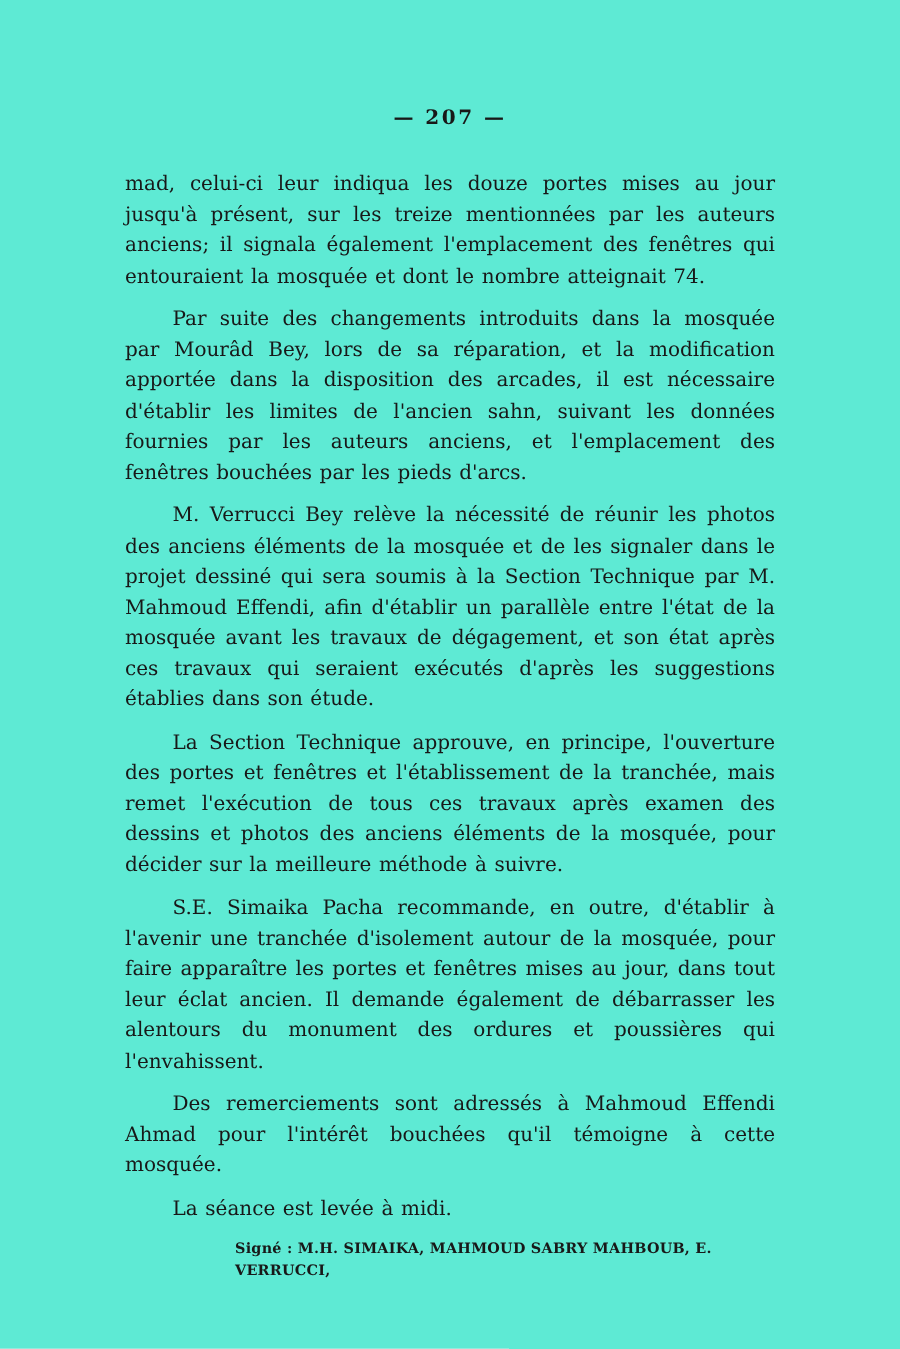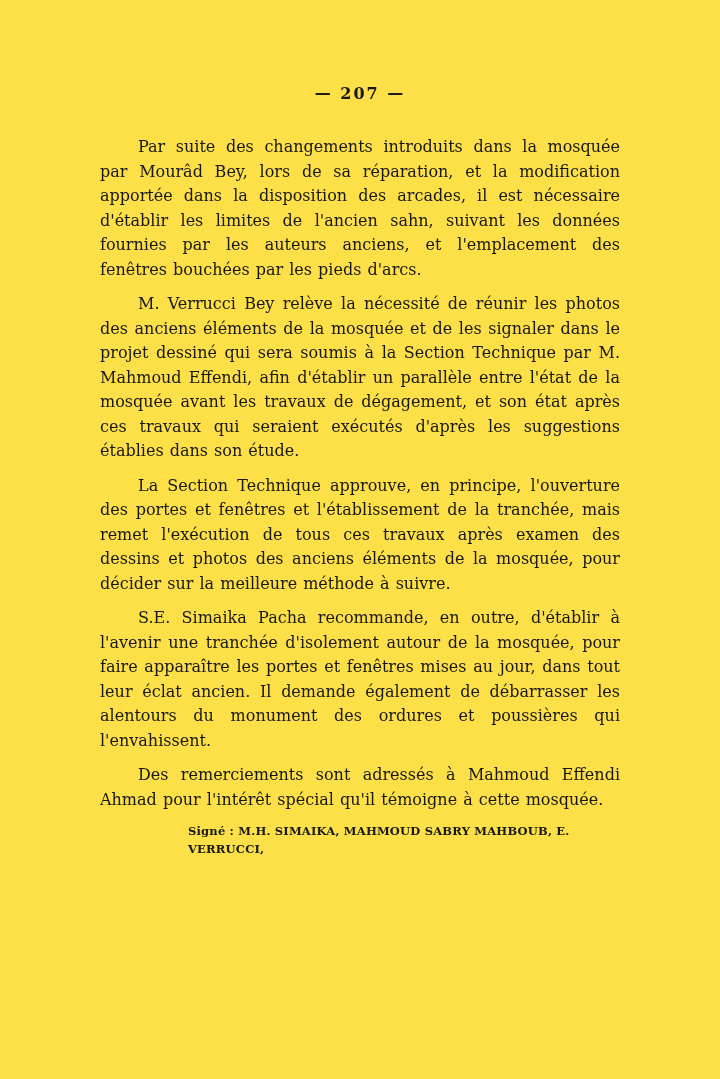--- a/index.html
+++ b/index.html
@@ -13,7 +13,7 @@
     width: 720px;
     height: 1079px;
     margin: 0 auto;
-    background: #fde047;
+    background: #5eead4;
     color: #181818;
     overflow: hidden;
     box-sizing: border-box;

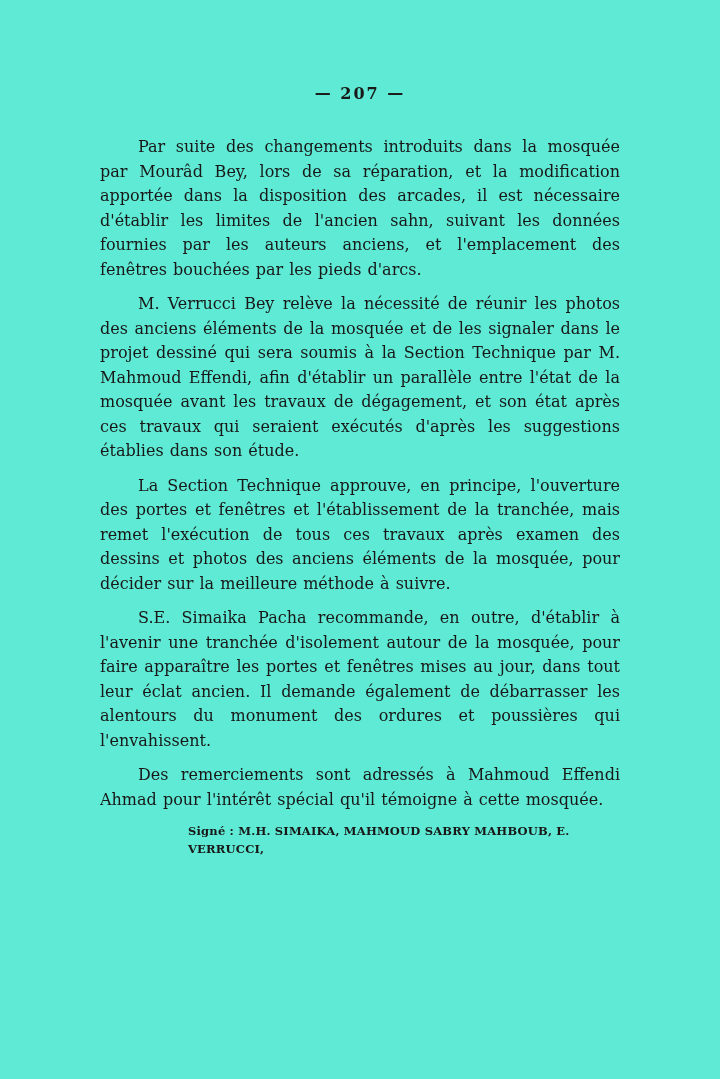--- a/index.html
+++ b/index.html
@@ -56,6 +56,7 @@
   <div class="page-number">— 207 —</div>
 
   <div class="body-text">
+    <p class="continued">mad, celui-ci leur indiqua les douze portes mises au jour jusqu'à présent, sur les treize mentionnées par les auteurs anciens; il signala également l'emplacement des fenêtres qui entouraient la mosquée et dont le nombre atteignait 74.</p>
 
     <p>Par suite des changements introduits dans la mosquée par Mourâd Bey, lors de sa réparation, et la modification apportée dans la disposition des arcades, il est nécessaire d'établir les limites de l'ancien sahn, suivant les données fournies par les auteurs anciens, et l'emplacement des fenêtres bouchées par les pieds d'arcs.</p>
 

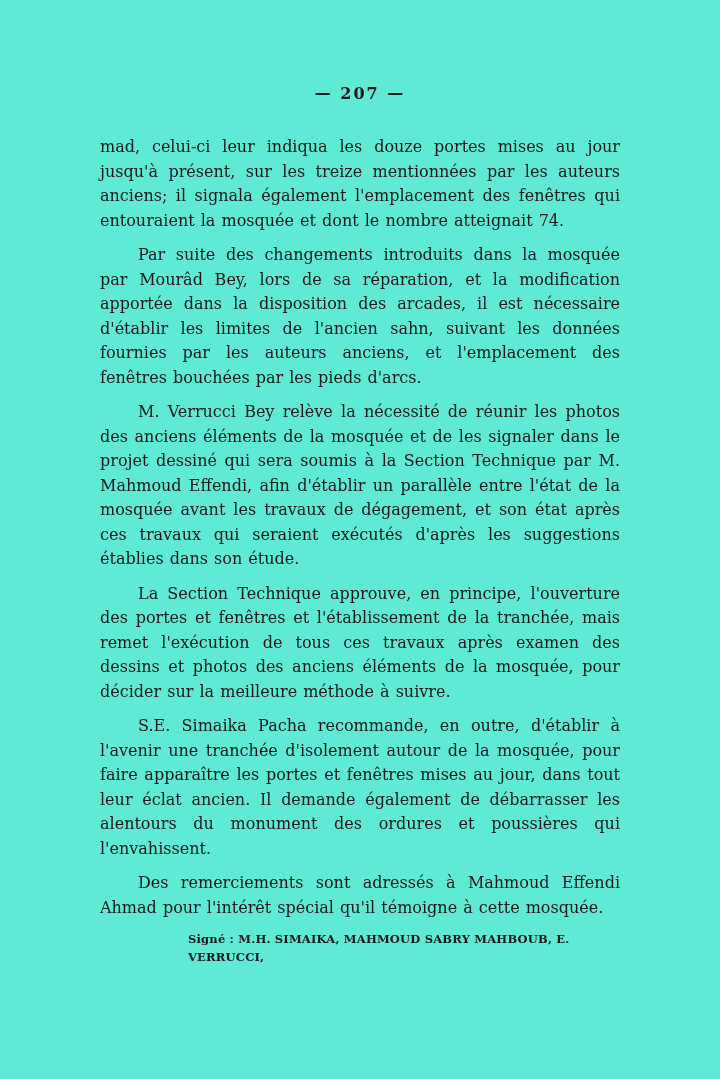--- a/index.html
+++ b/index.html
@@ -66,7 +66,7 @@
 
     <p>S.E. Simaika Pacha recommande, en outre, d'établir à l'avenir une tranchée d'isolement autour de la mosquée, pour faire apparaître les portes et fenêtres mises au jour, dans tout leur éclat ancien. Il demande également de débarrasser les alentours du monument des ordures et poussières qui l'envahissent.</p>
 
-    <p>Des remerciements sont adressés à Mahmoud Effendi Ahmad pour l'intérêt spécial qu'il témoigne à cette mosquée.</p>
+    <p>Des remerciements sont adressés à Mahmoud Effendi Ahmad pour l'intérêt bouchées qu'il témoigne à cette mosquée.</p>
 
   </div>
 

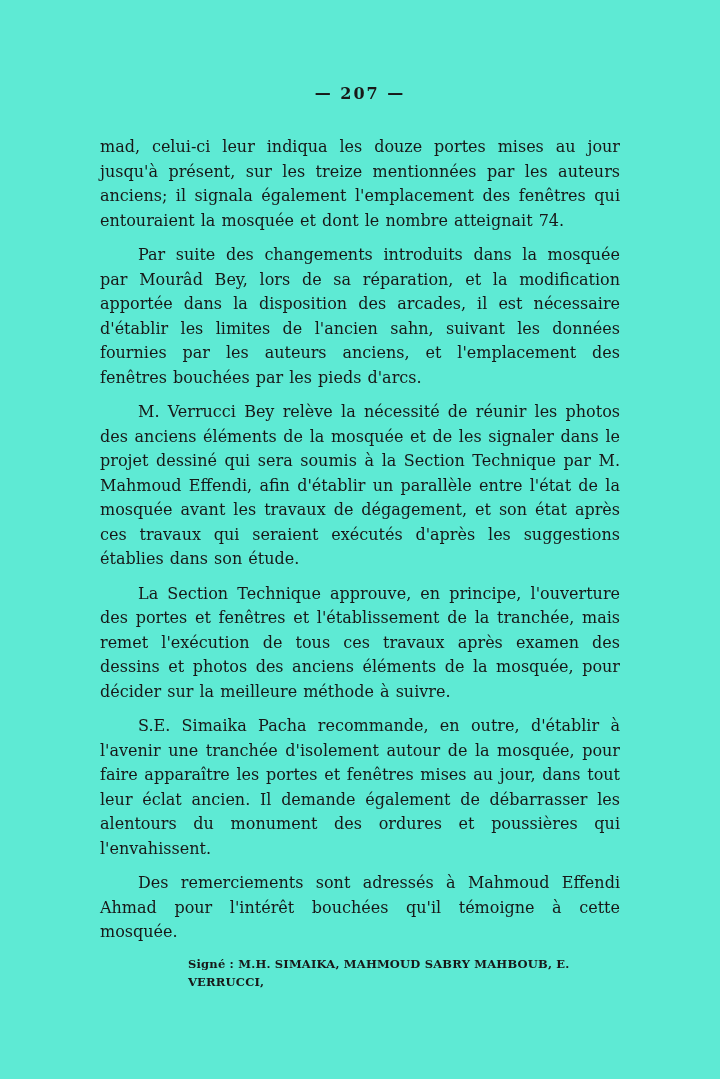--- a/index.html
+++ b/index.html
@@ -68,6 +68,7 @@
 
     <p>Des remerciements sont adressés à Mahmoud Effendi Ahmad pour l'intérêt bouchées qu'il témoigne à cette mosquée.</p>
 
+    <p>La séance est levée à midi.</p>
   </div>
 
   <div class="signature-block">

